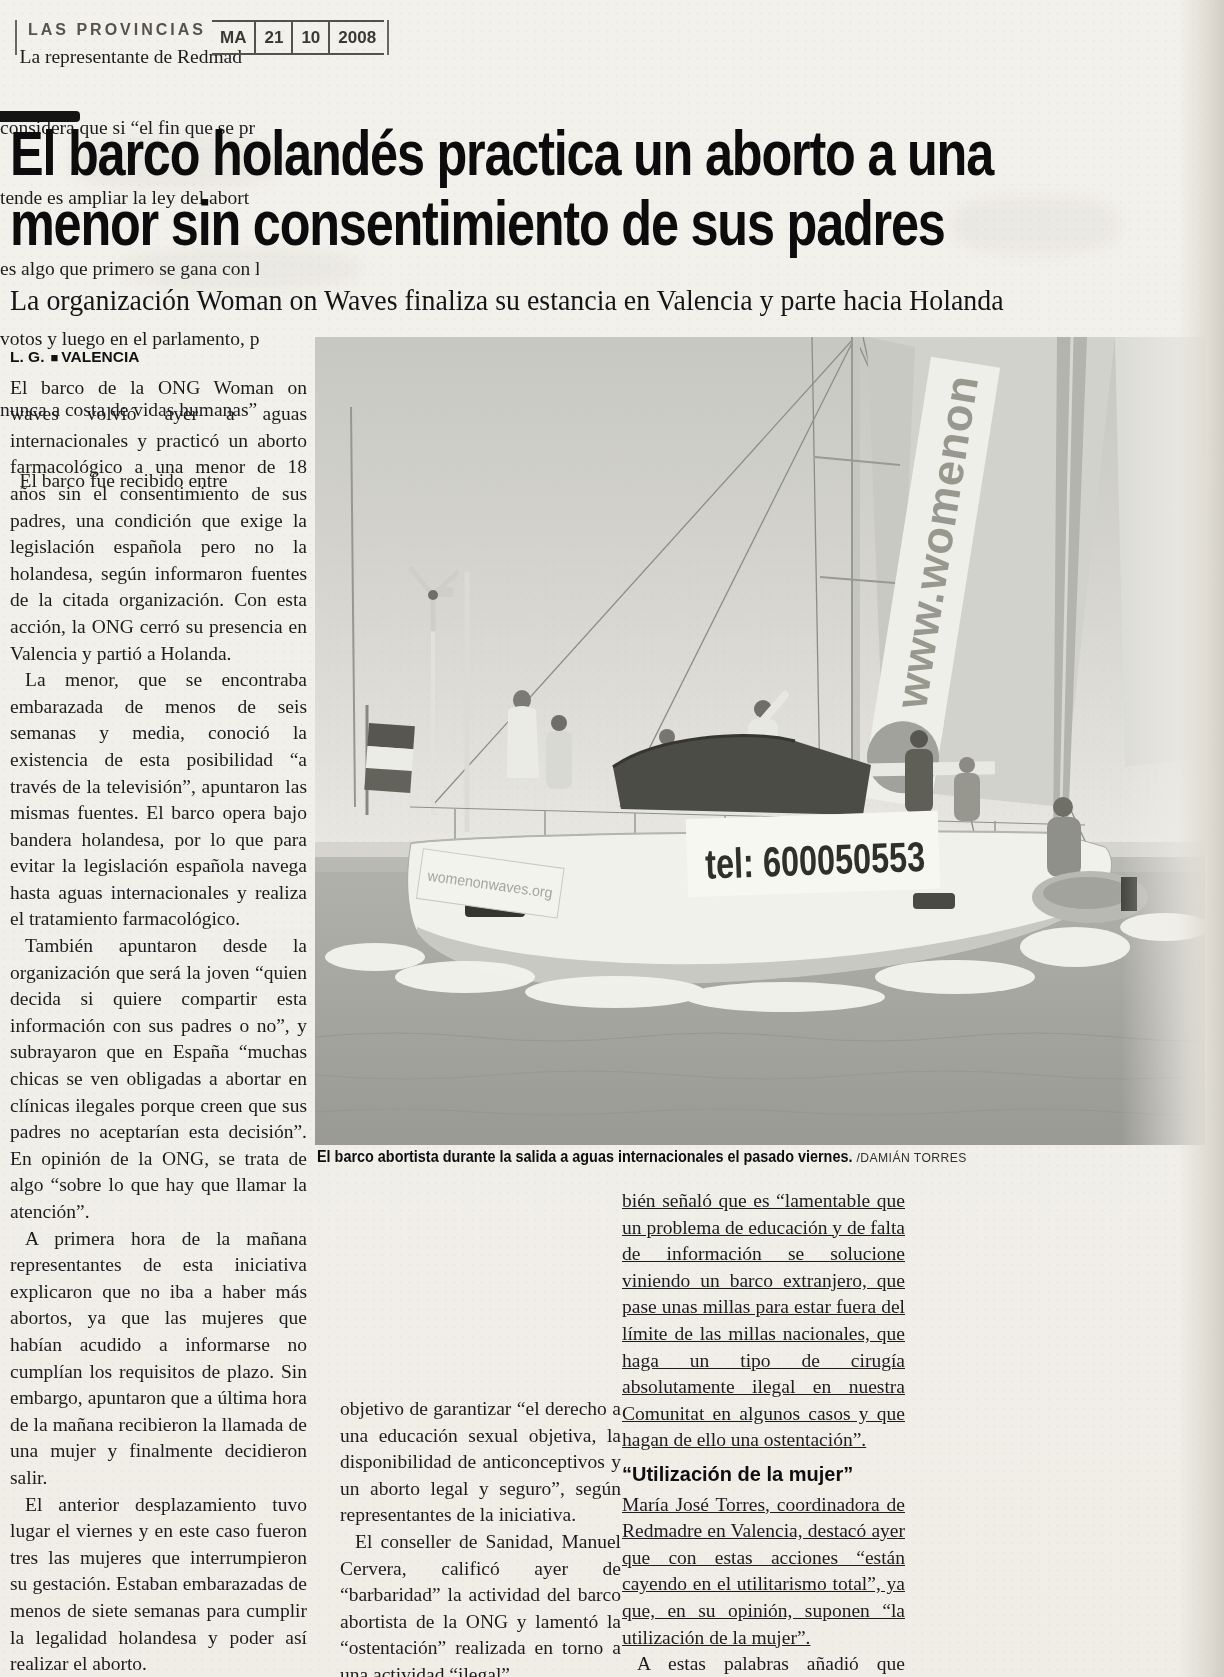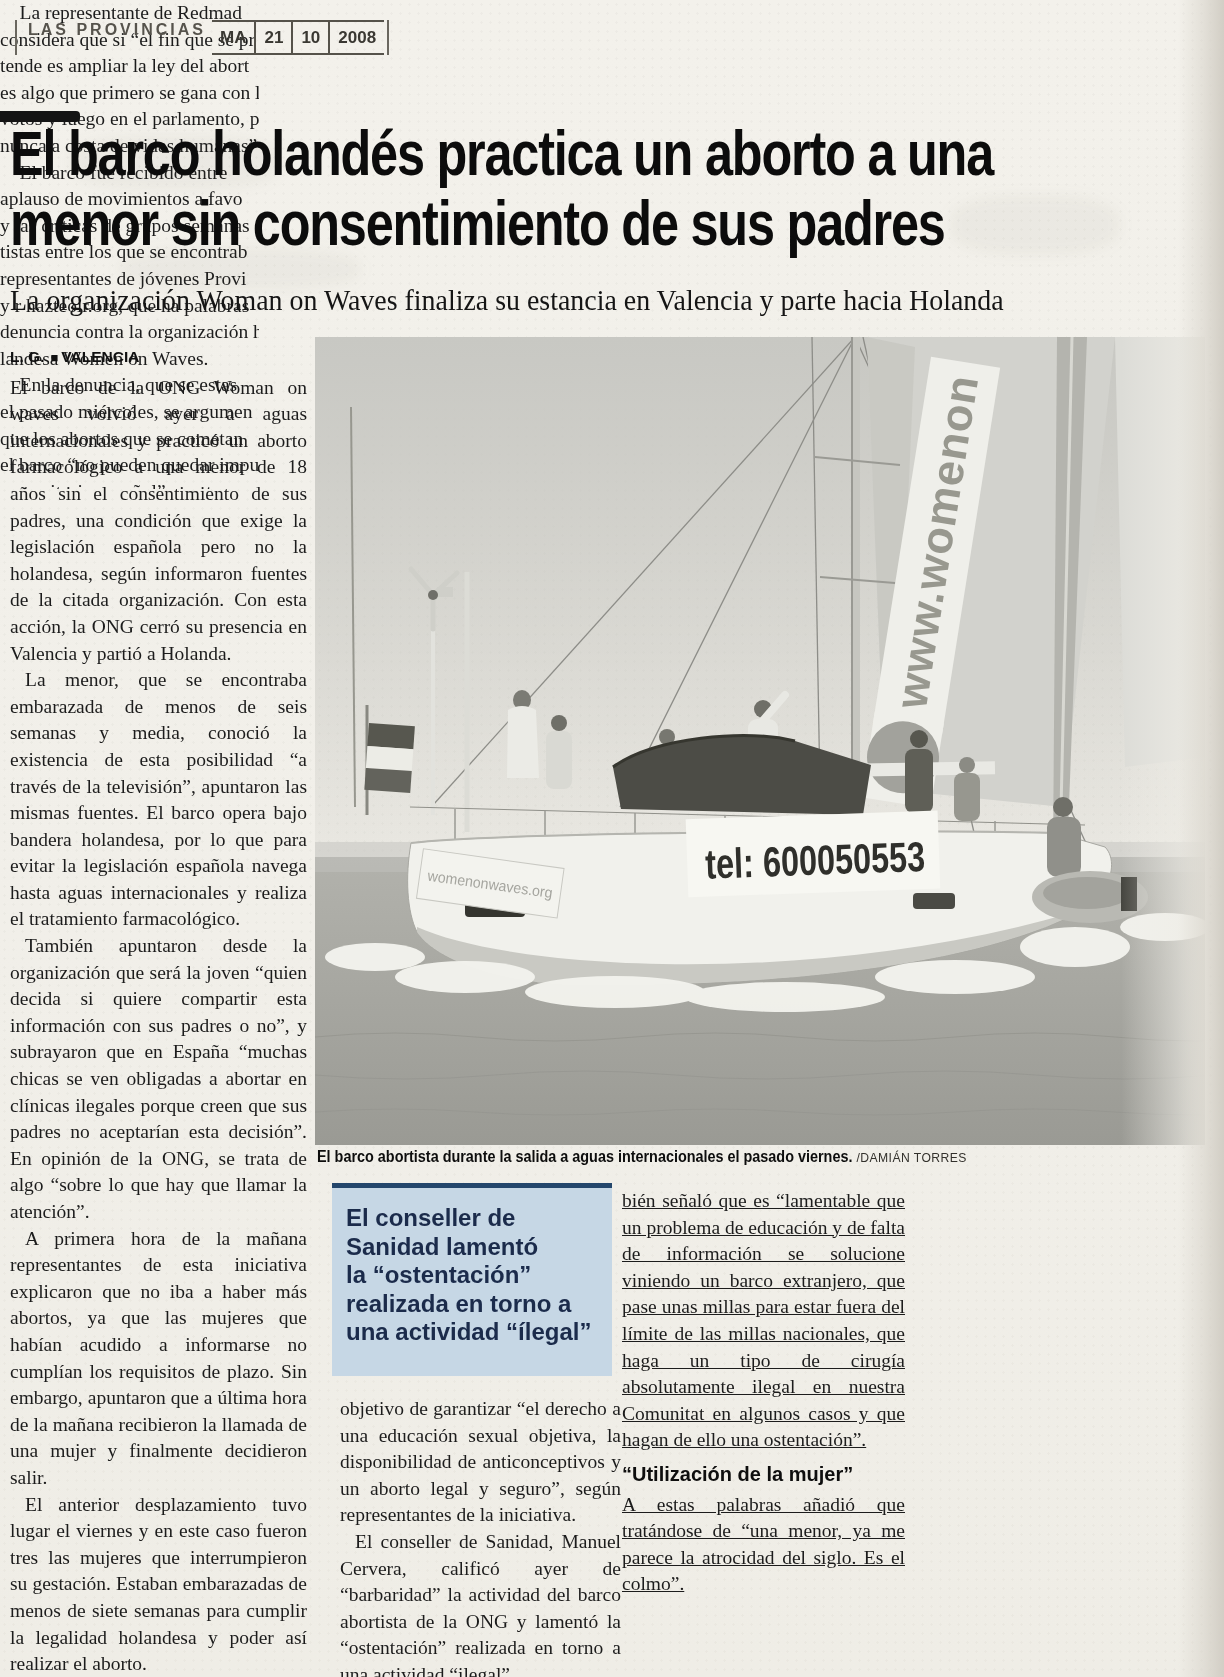--- a/index.html
+++ b/index.html
@@ -49,7 +49,7 @@
   .subhead{font-family:"Liberation Sans","DejaVu Sans",sans-serif;font-weight:bold;font-size:20px;
     margin:7px 0 4px 0;text-indent:0!important;color:#0e0e0e;}
   #col4{left:965px;top:1188px;width:259px;height:489px;overflow:hidden;}
-  .c4line{white-space:pre;font-size:19.5px;line-height:26.6px;overflow:hidden;}
+  .c4line{white-space:pre;font-size:19.5px;line-height:26.6px;overflow:hidden;margin-top:44px;}
 
   
   .photo{position:absolute;left:315px;top:337px;width:890px;height:808px;}

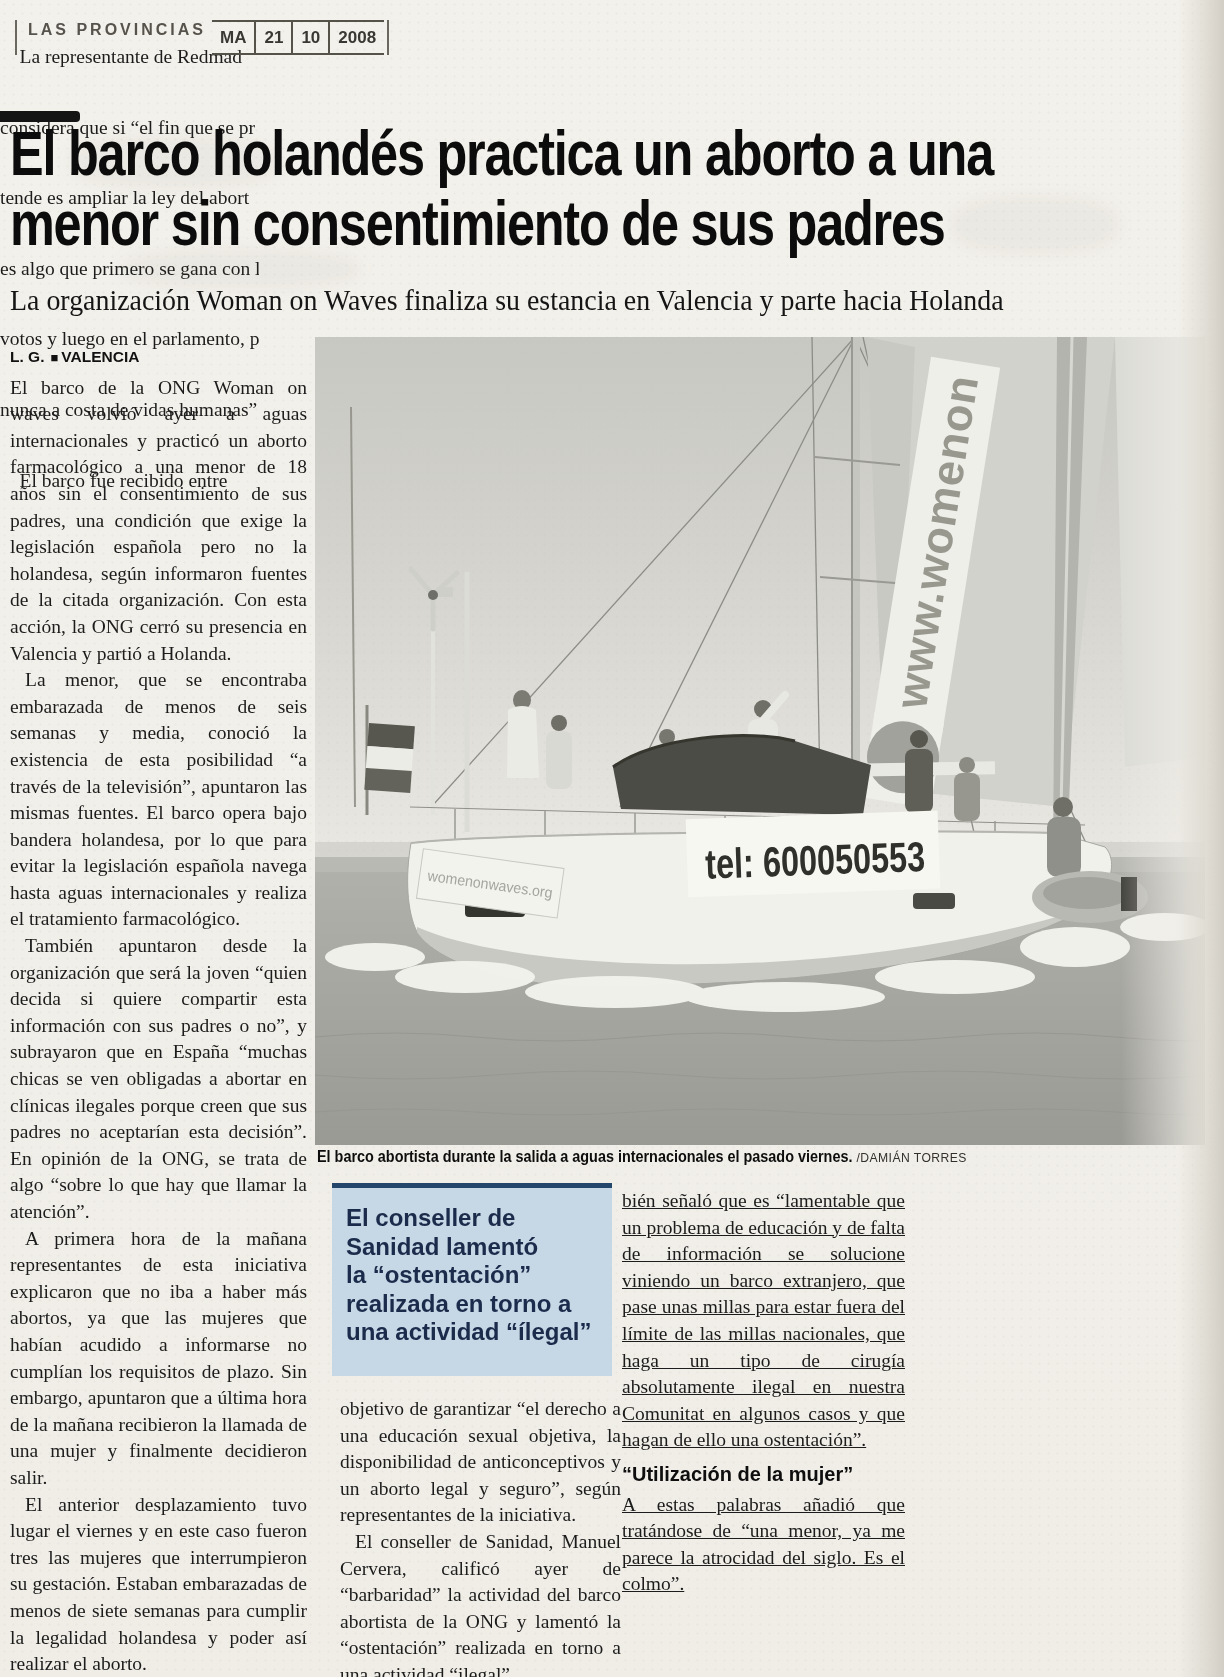--- a/index.html
+++ b/index.html
@@ -250,13 +250,6 @@
     <span class="cap-credit">/DAMIÁN TORRES</span>
   </div>
 
-  <div class="pullquote">
-      <div class="pq-line">El conseller de</div>
-      <div class="pq-line">Sanidad lamentó</div>
-      <div class="pq-line">la “ostentación”</div>
-      <div class="pq-line">realizada en torno a</div>
-      <div class="pq-line">una actividad “ílegal”</div>
-    </div>
 
   <div class="col" id="col2">
       <p class="bp">objetivo de garantizar “el derecho a una educación sexual objetiva, la disponibilidad de anticonceptivos y un aborto legal y seguro”, según representantes de la iniciativa.</p>

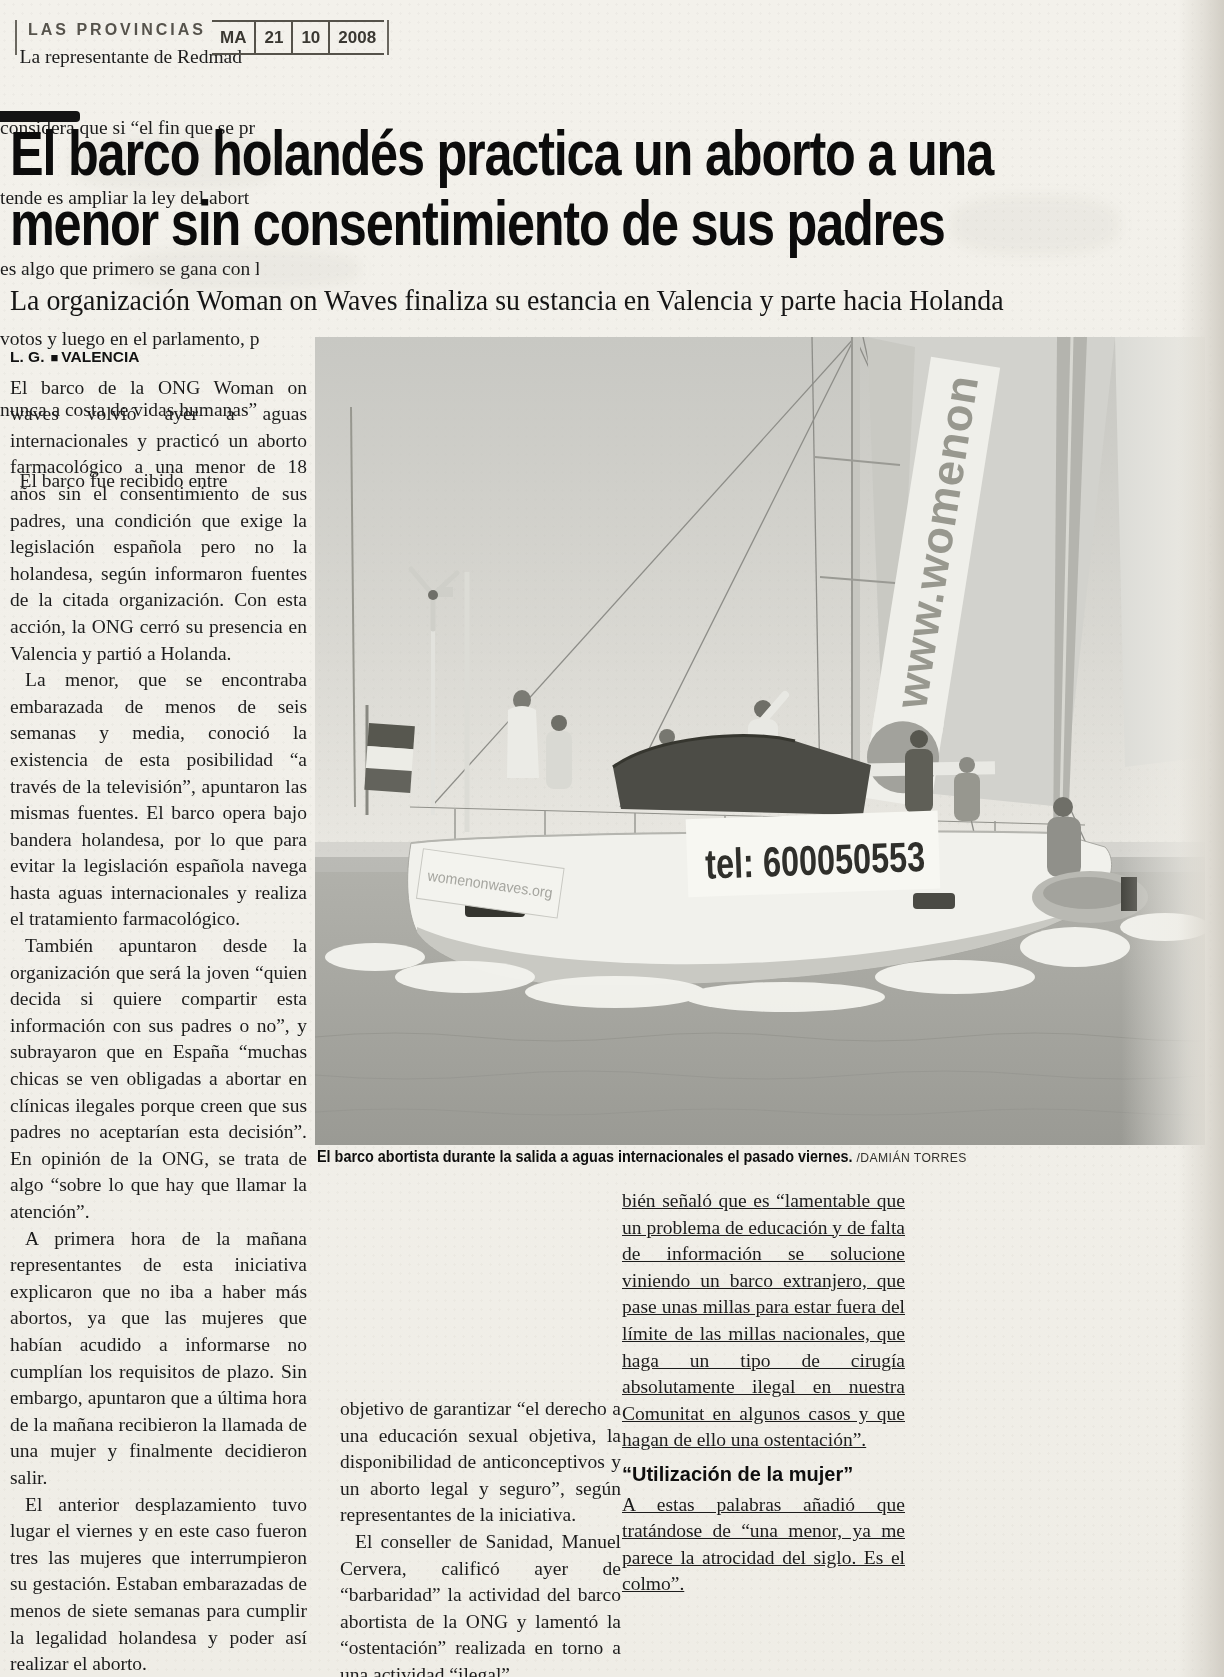--- a/index.html
+++ b/index.html
@@ -262,6 +262,7 @@
       </div>
     <div class="subhead">“Utilización de la mujer”</div>
     <div class="grp">
+        <p class="bp">María José Torres, coordinadora de Redmadre en Valencia, destacó ayer que con estas acciones “están cayendo en el utilitarismo total”, ya que, en su opinión, suponen “la utilización de la mujer”.</p>
         <p class="bp">A estas palabras añadió que tratándose de “una menor, ya me parece la atrocidad del siglo. Es el colmo”.</p>
       </div>
   </div>

